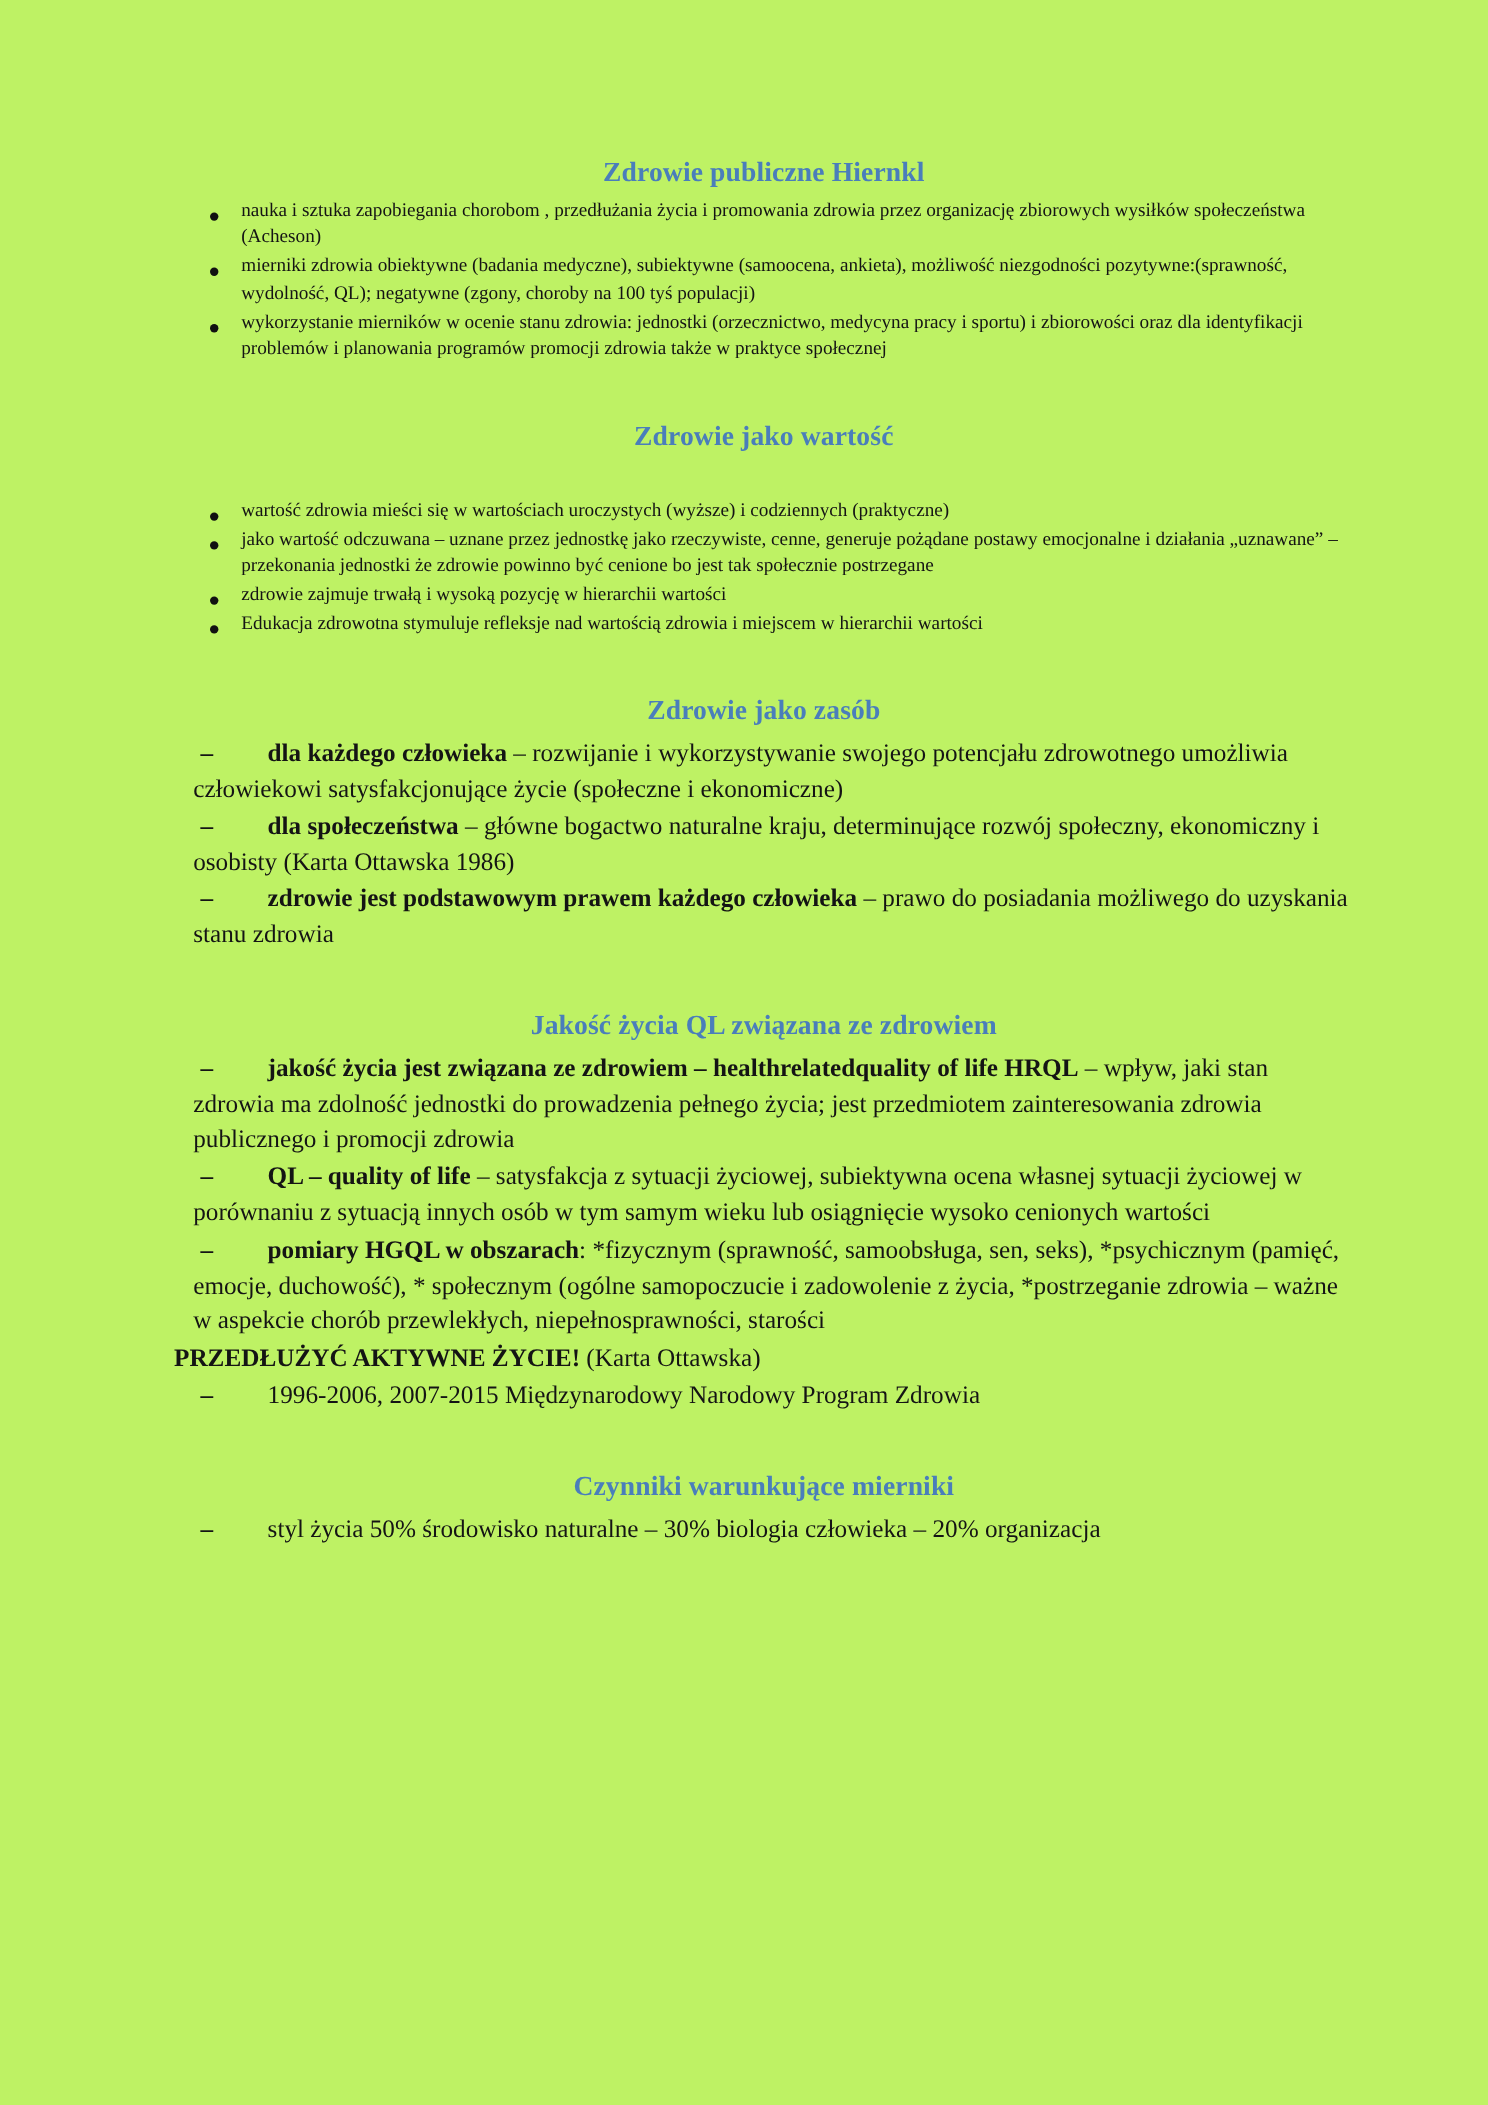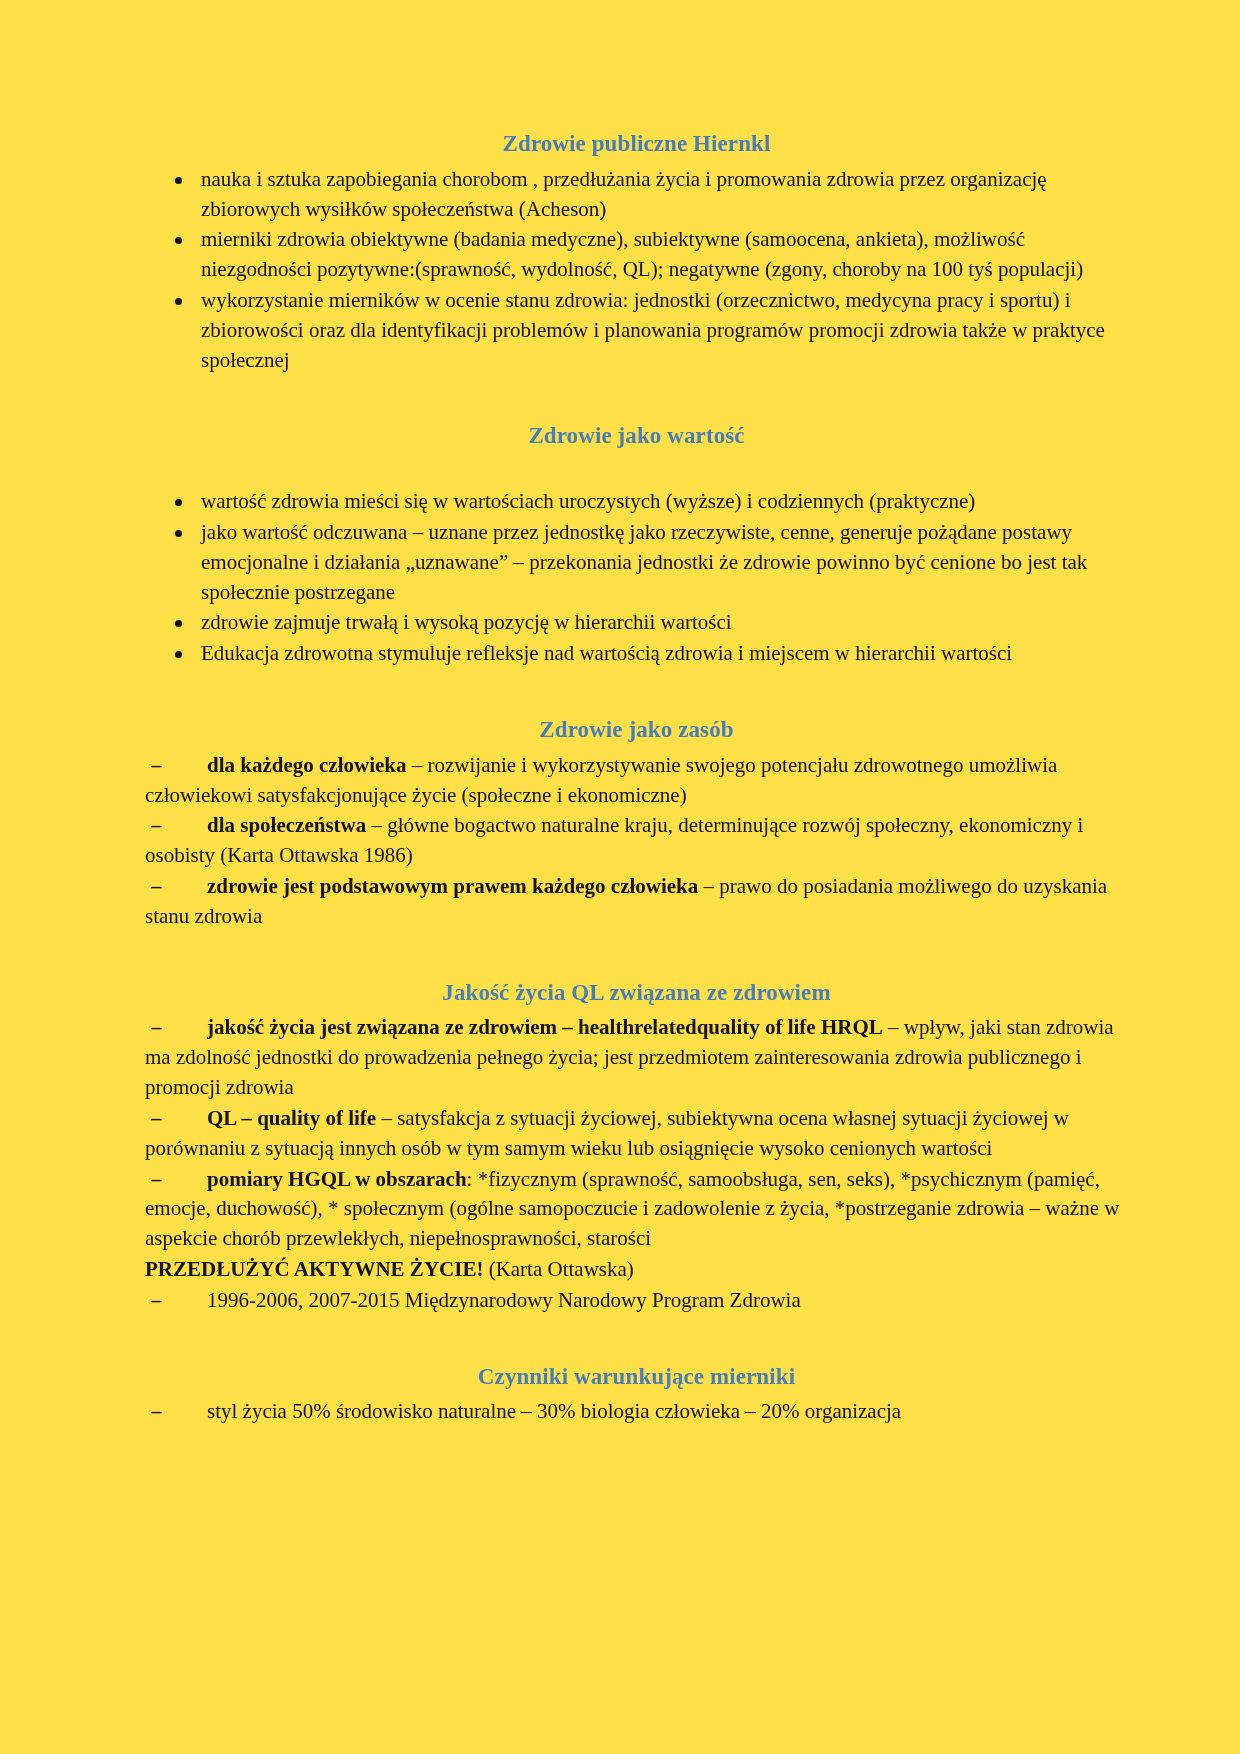--- a/index.html
+++ b/index.html
@@ -13,7 +13,7 @@
     width: 1240px;
     height: 1754px;
     margin: 0 auto;
-    background: #fde047;
+    background: #bef264;
     box-sizing: border-box;
     padding: 130px 112px 40px 145px;
     font-family: "Liberation Serif", "DejaVu Serif", serif;

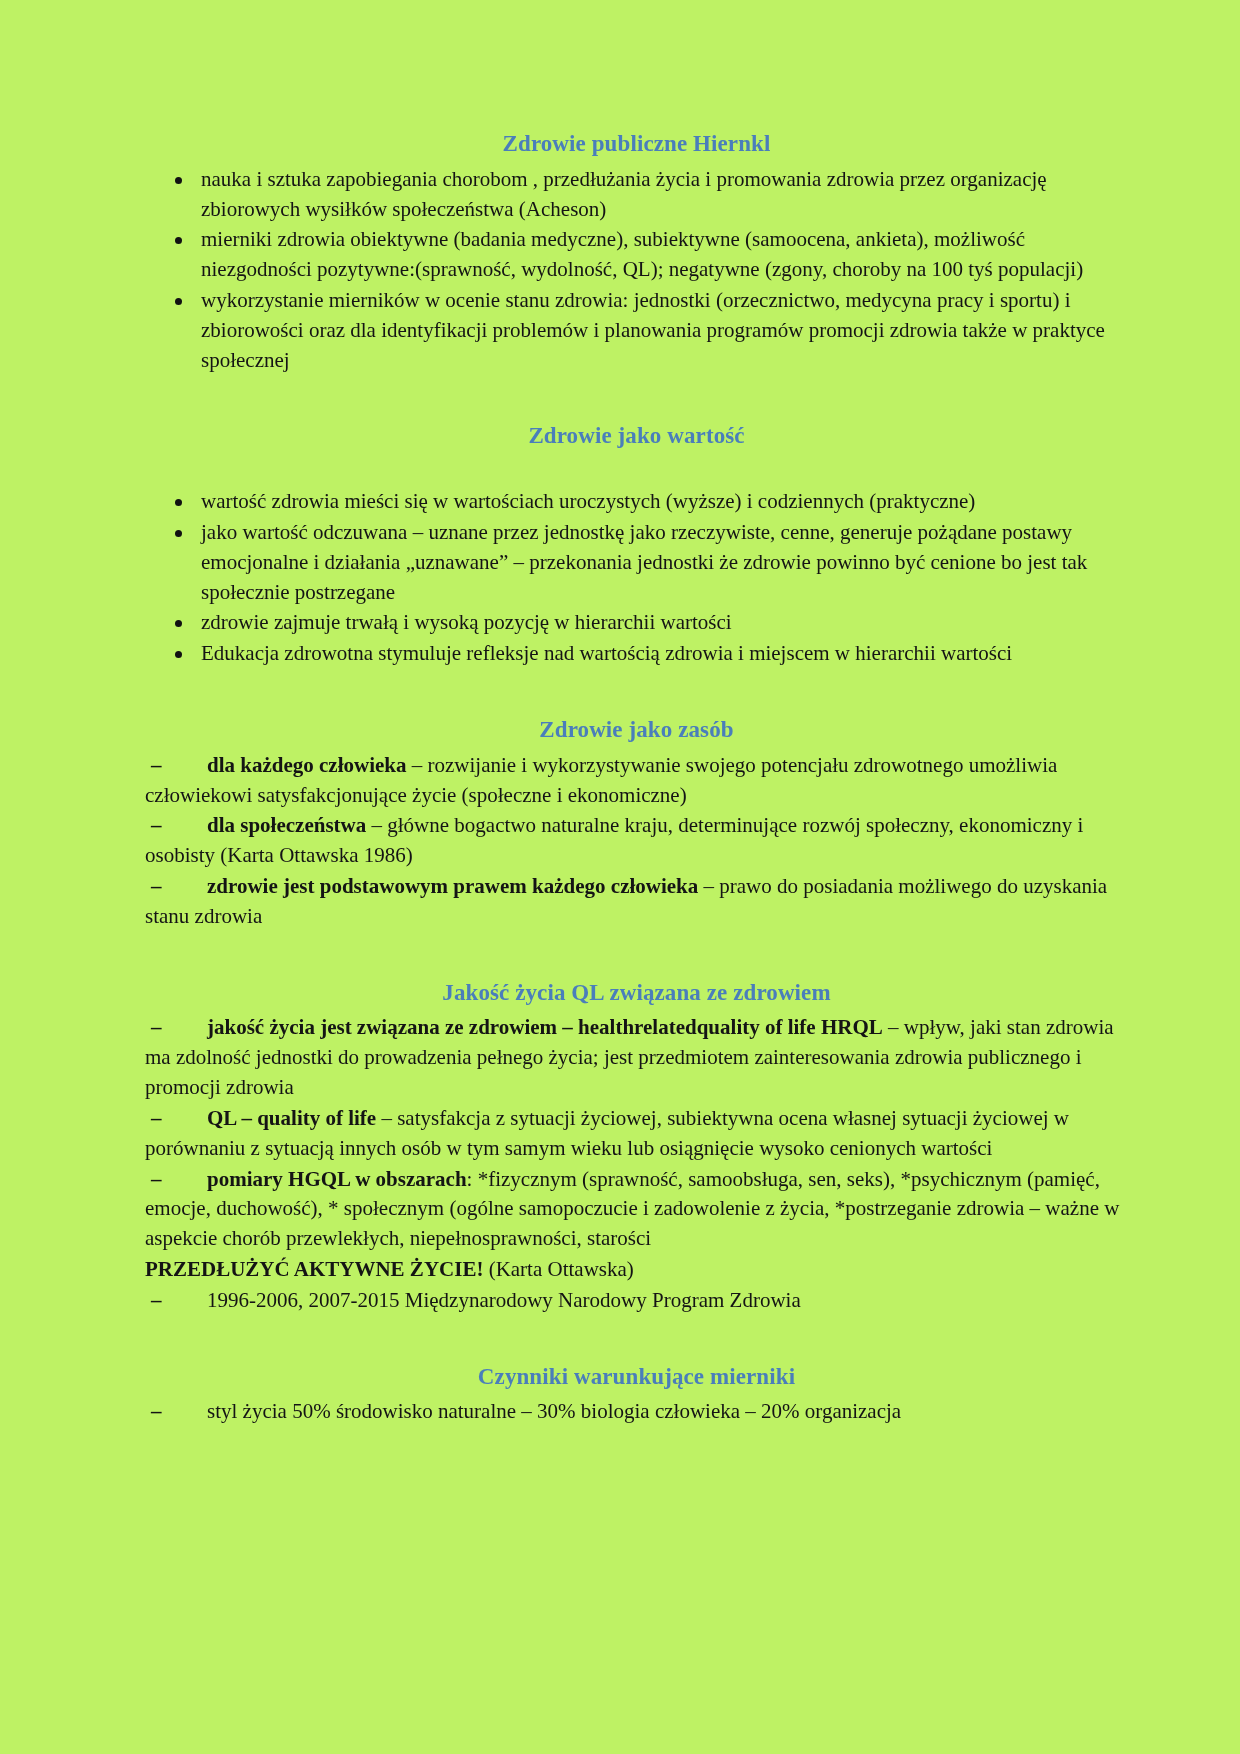--- a/index.html
+++ b/index.html
@@ -46,7 +46,7 @@
     position: relative;
     padding-left: 56px;
     margin: 0 0 1px 0;
-    font-size: 21px;
+    font-size: 16px;
     line-height: 1.42;
     text-align: left;
   }

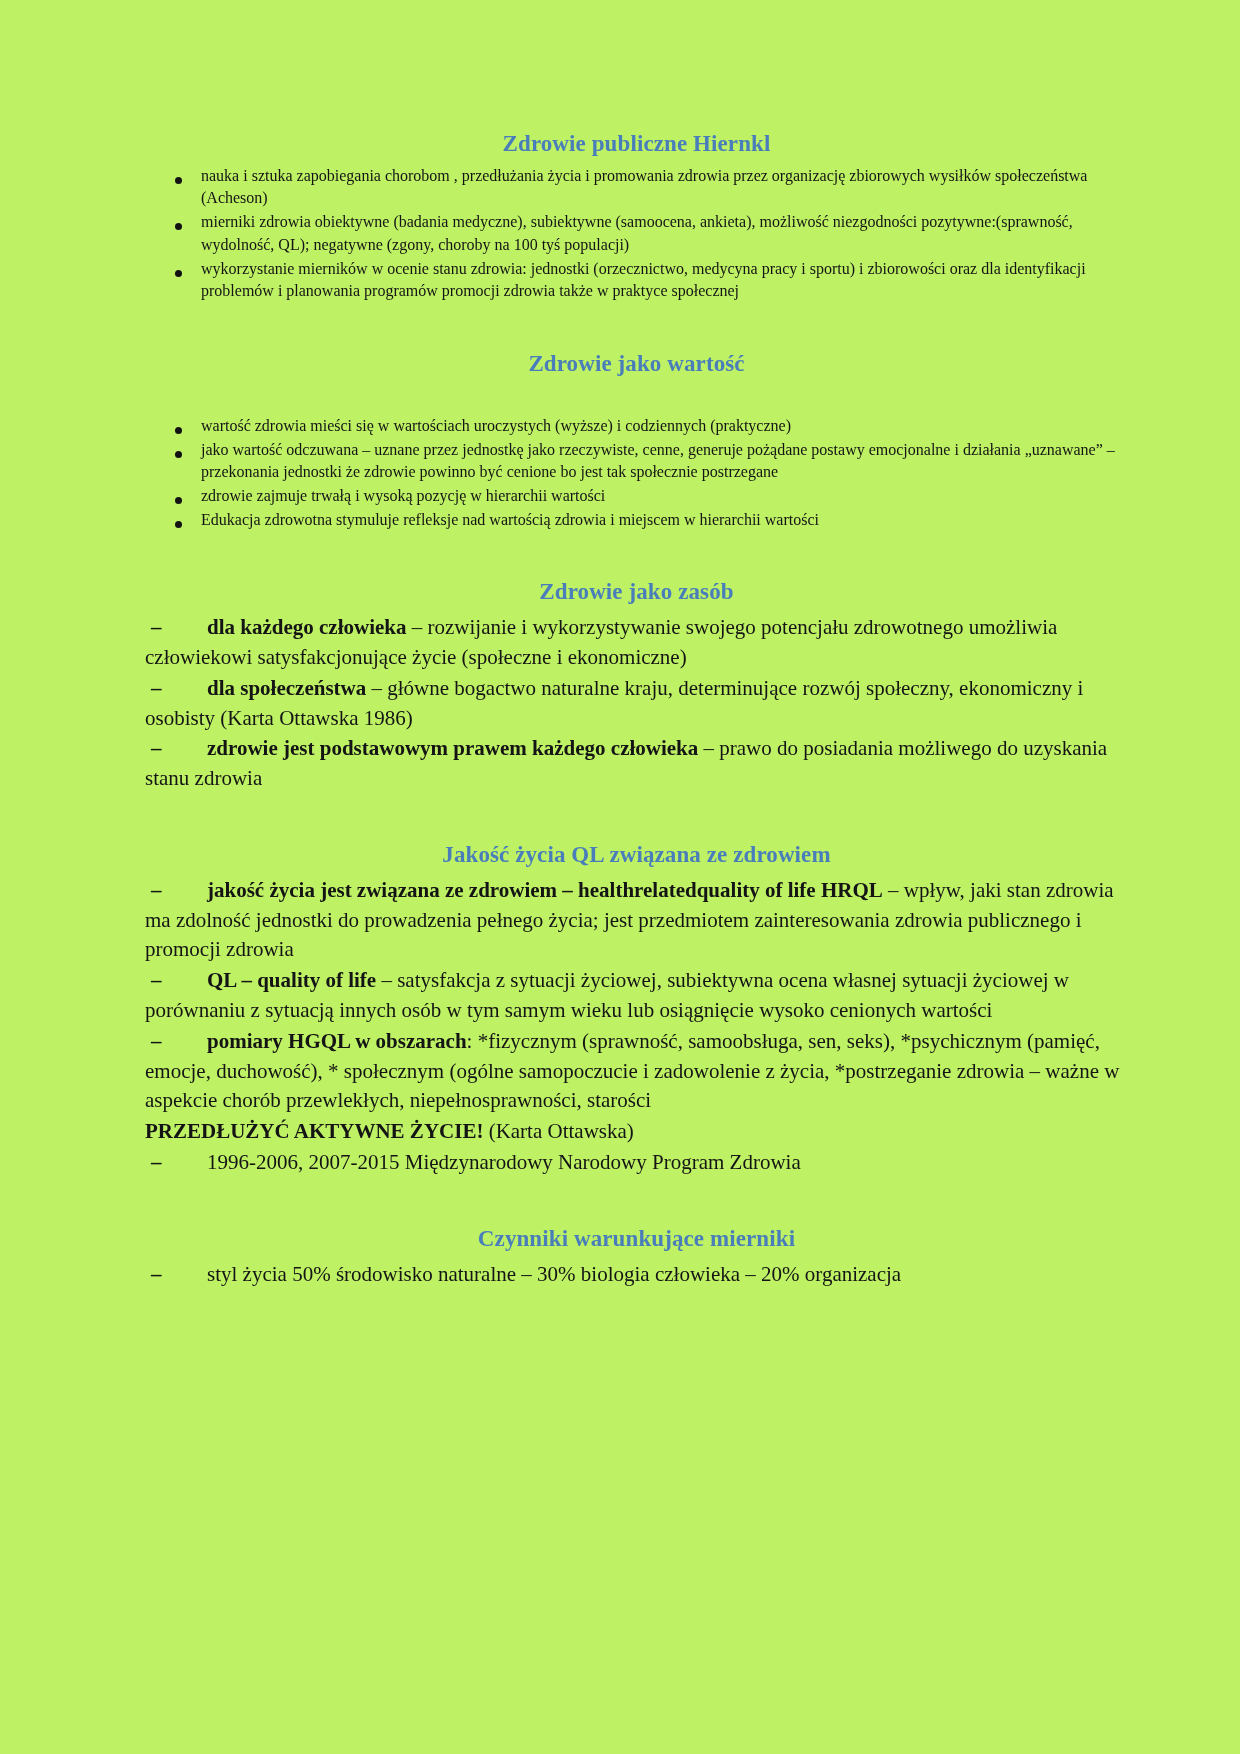--- a/index.html
+++ b/index.html
@@ -65,7 +65,7 @@
     position: relative;
     font-size: 21px;
     line-height: 1.42;
-    margin: 0 0 1px 0;
+    margin: 0 0 1px 16px;
     padding-left: 0;
     text-align: left;
     text-indent: 0;

